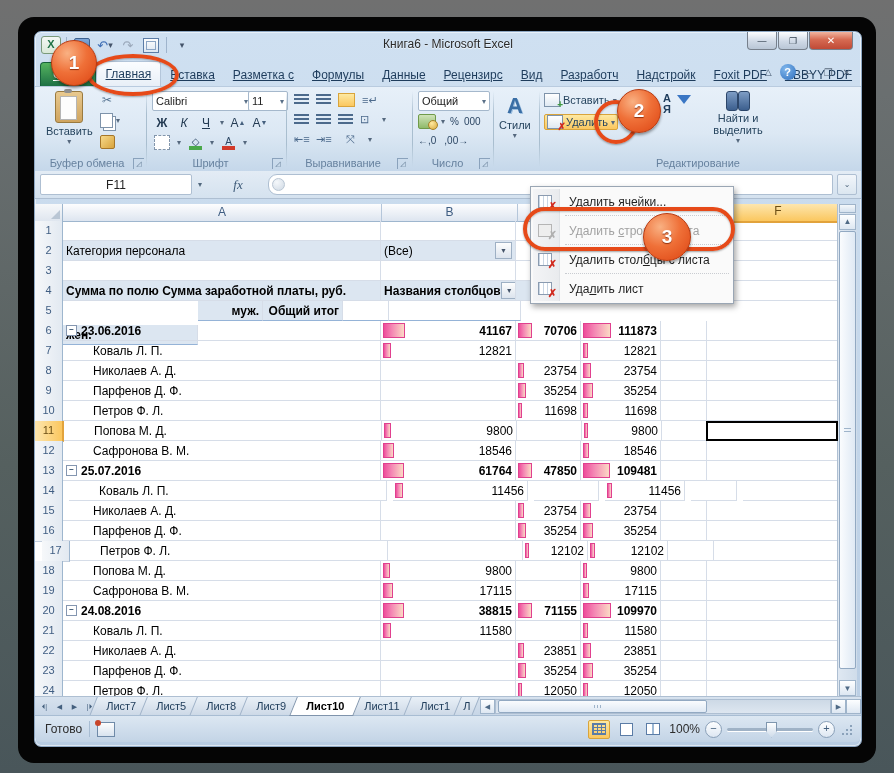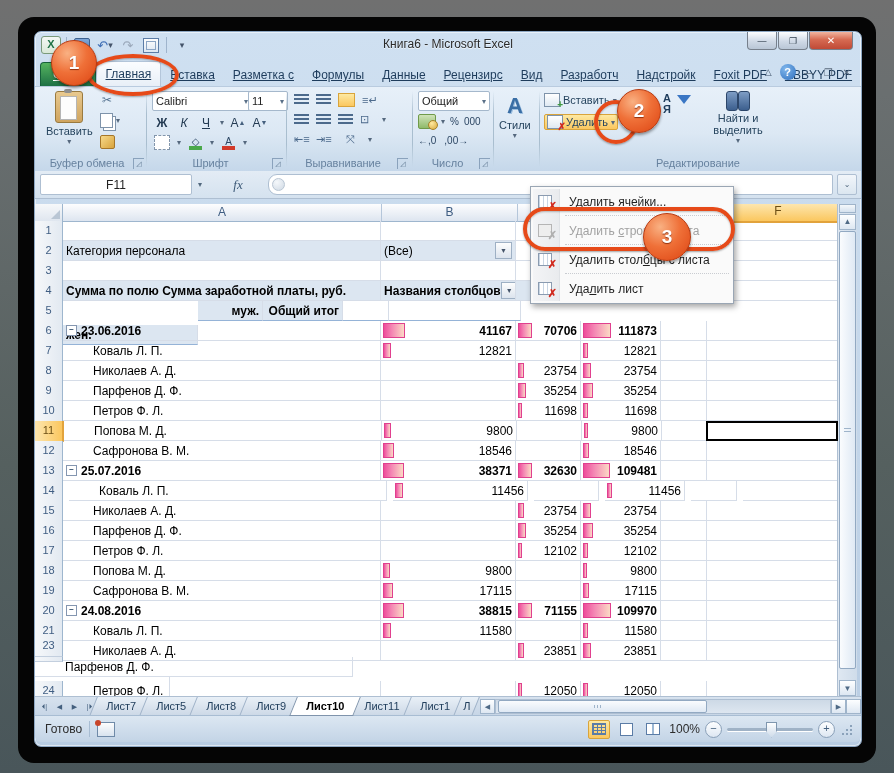--- a/index.html
+++ b/index.html
@@ -609,7 +609,7 @@
           </div>
           <div class="cell num hasbar" style="width: 135px;">
             <span class="databar" style="width: 19px;"></span>
-            <span>38371</span>
+            <span>61764</span>
           </div>
           <div class="cell num hasbar" style="width: 65px;">
             <span class="databar" style="width: 12px;"></span>

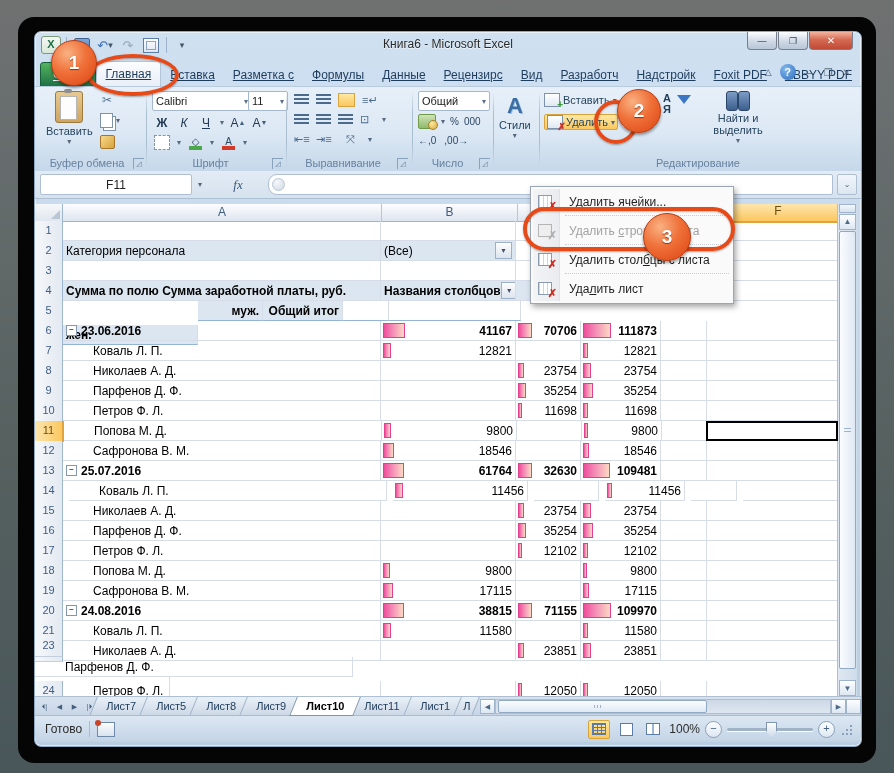--- a/index.html
+++ b/index.html
@@ -613,7 +613,7 @@
           </div>
           <div class="cell num hasbar" style="width: 65px;">
             <span class="databar" style="width: 12px;"></span>
-            <span>32630</span>
+            <span>47850</span>
           </div>
           <div class="cell num hasbar" style="width: 80px;">
             <span class="databar" style="width: 25px;"></span>

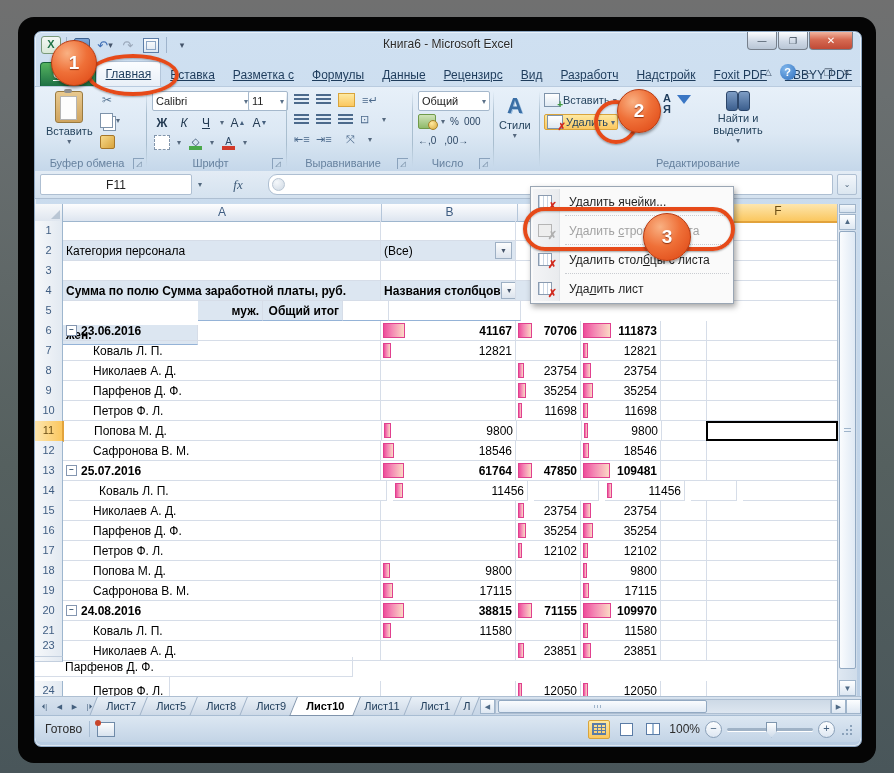--- a/index.html
+++ b/index.html
@@ -673,7 +673,7 @@
           <div class="cell" style="width: 46px;"></div>
           <div class="cell" style="width: 132px;"></div>
         </div>
-        <div class="grow" style="top: 337px;">
+        <div class="grow" style="top: 337px; padding-left: 7px;">
           <div class="rowhead">17</div>
           <div class="cell indent" style="width: 318px;">
             <span>Петров Ф. Л.</span>

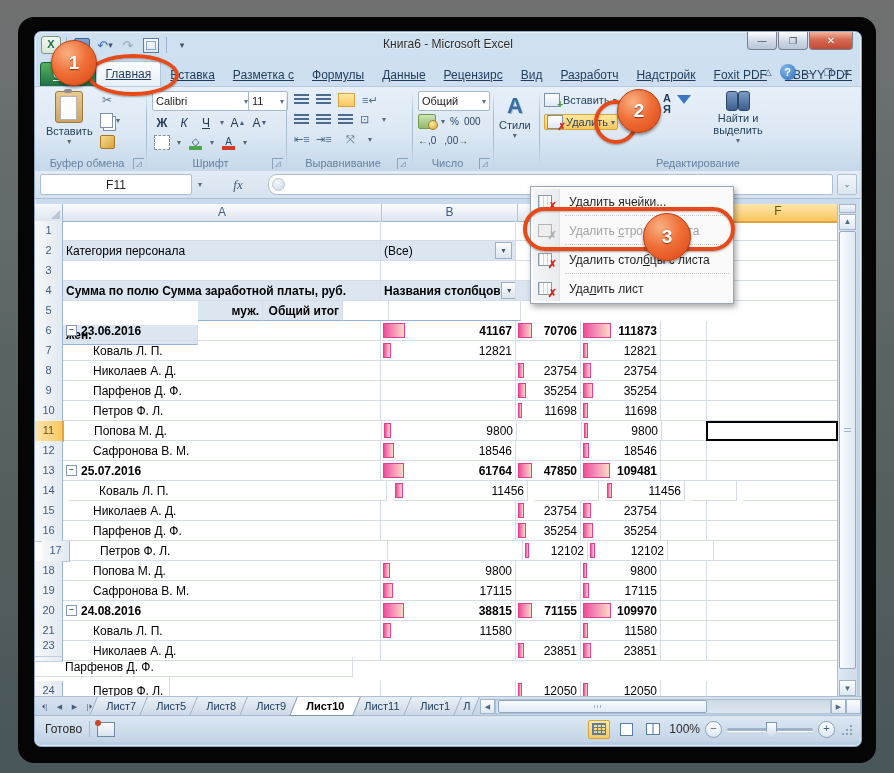--- a/index.html
+++ b/index.html
@@ -779,7 +779,7 @@
           <div class="cell" style="width: 46px;"></div>
           <div class="cell" style="width: 132px;"></div>
         </div>
-        <div class="grow" style="top: 432px; flex-direction: column;">
+        <div class="grow" style="top: 457px;">
           <div class="rowhead">23</div>
           <div class="cell indent" style="width: 318px;">
             <span>Парфенов Д. Ф.</span>

